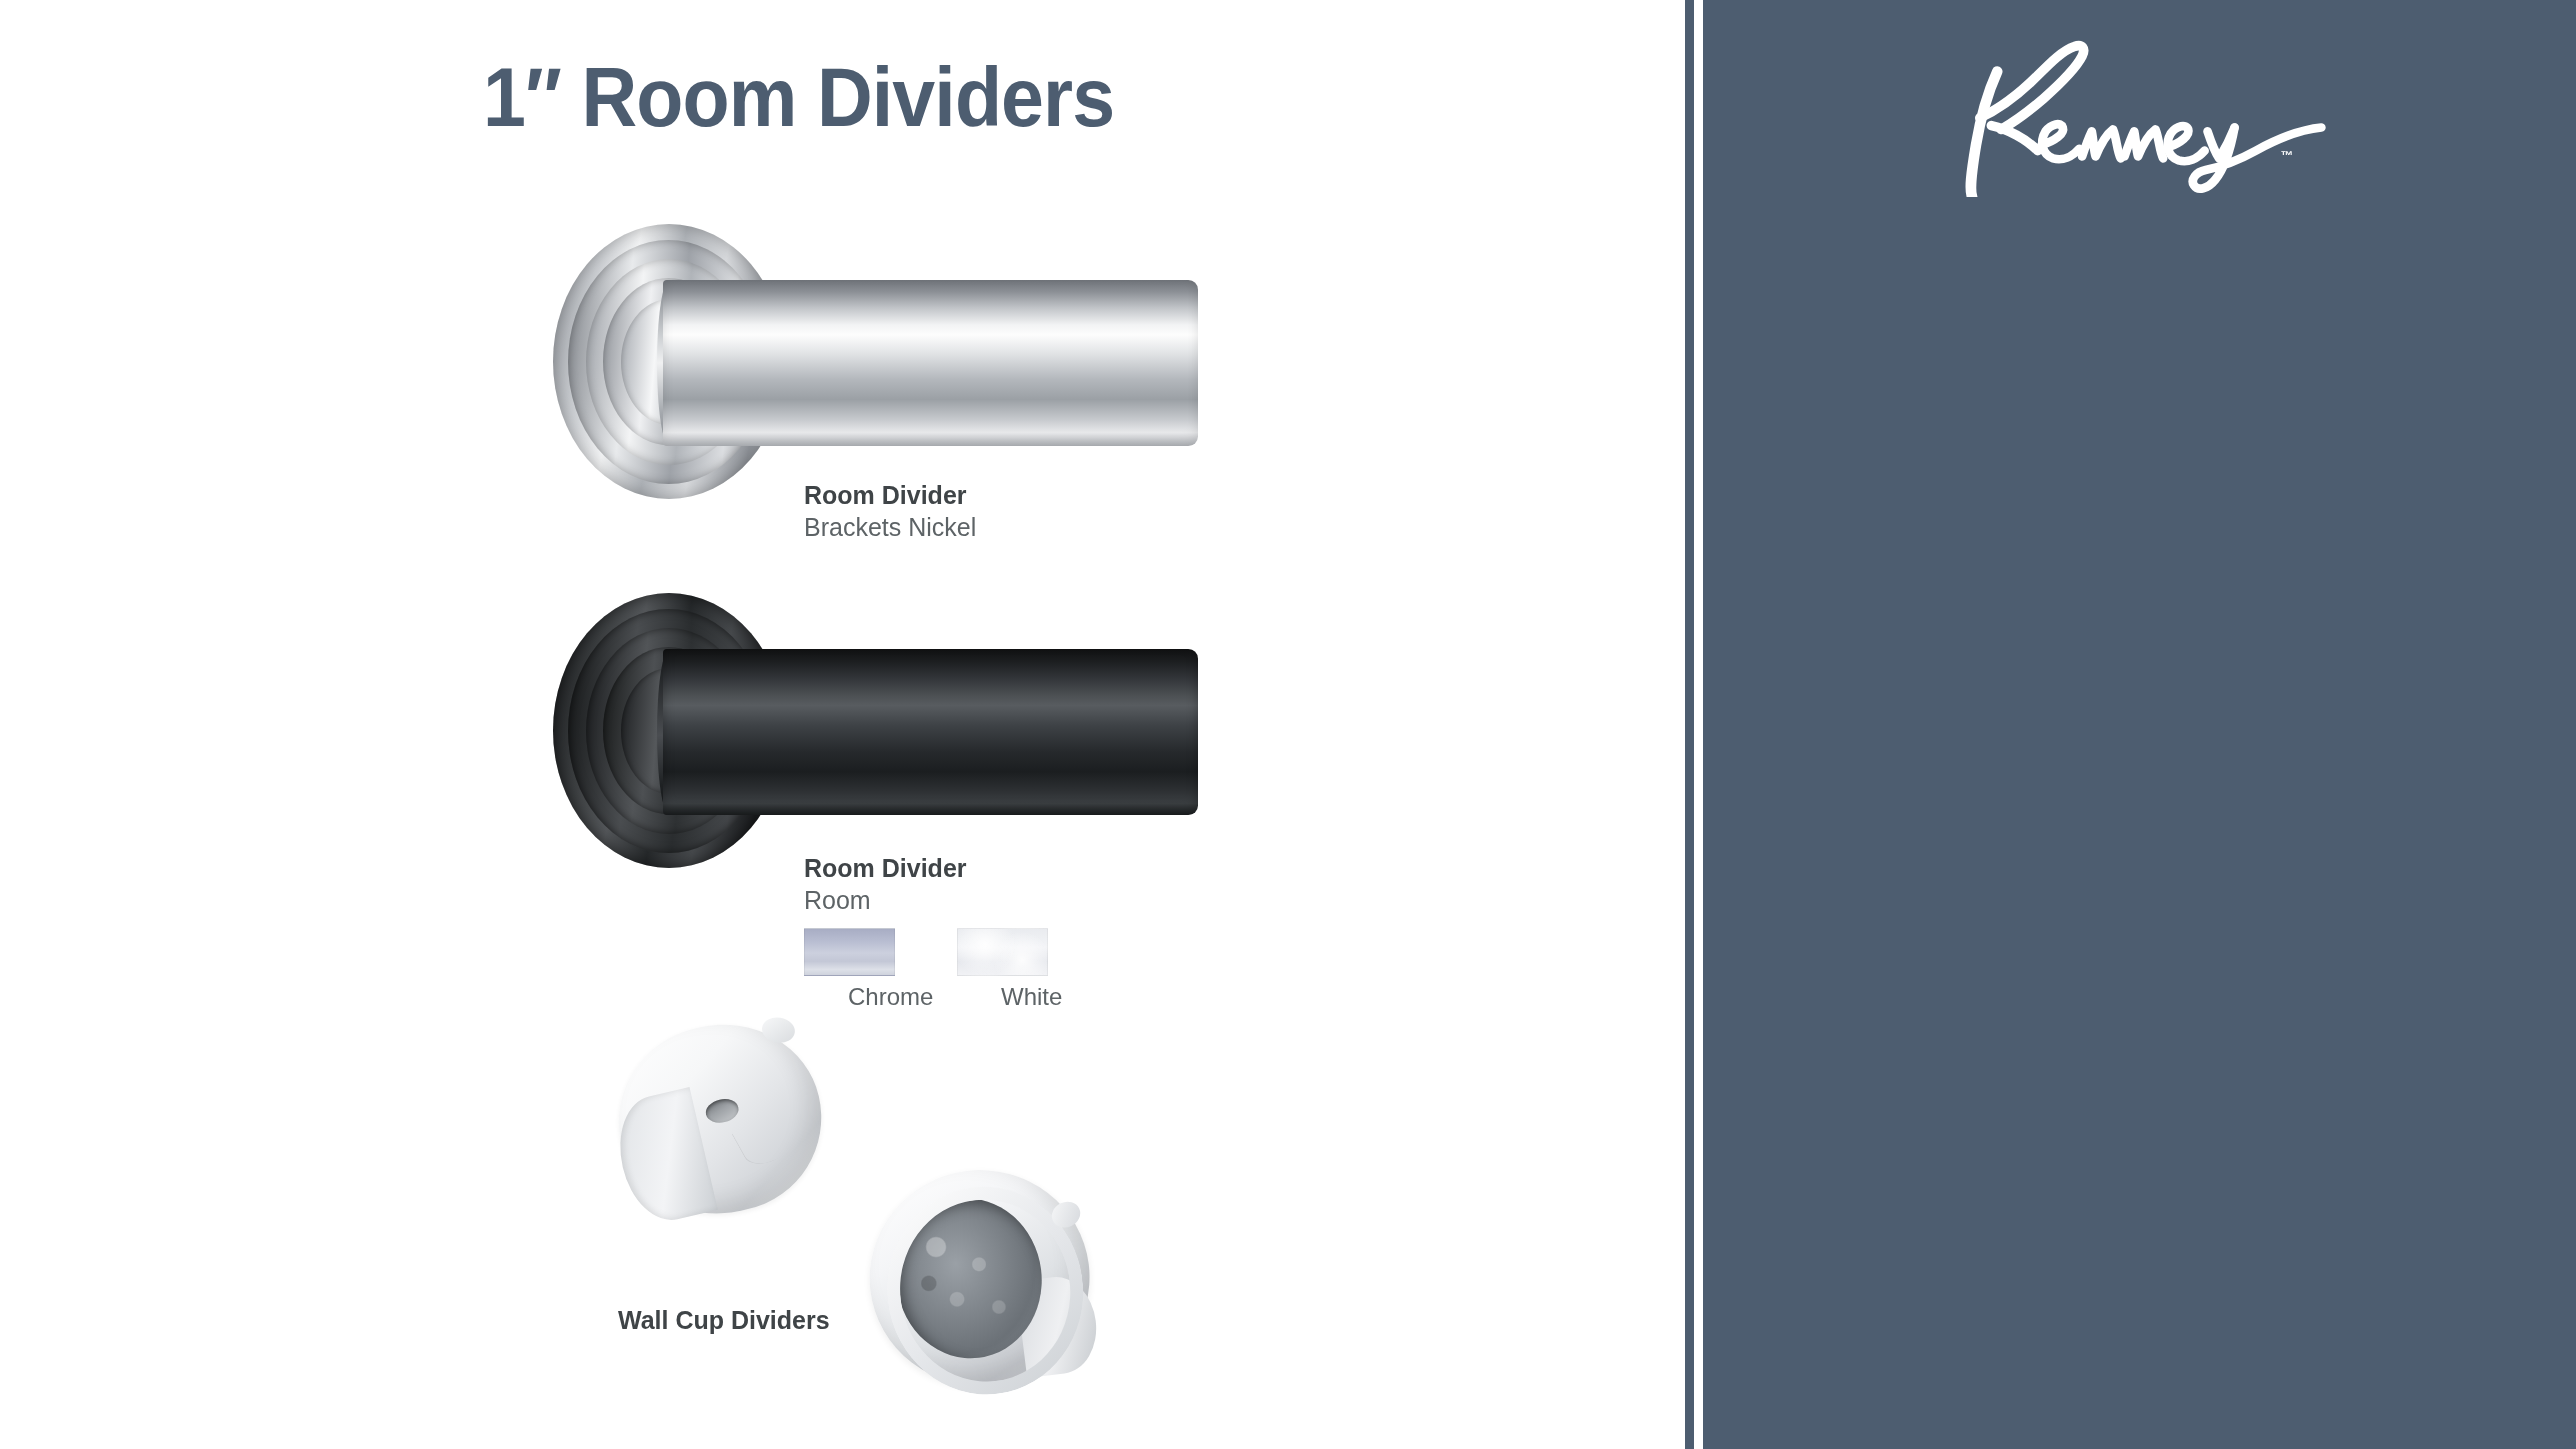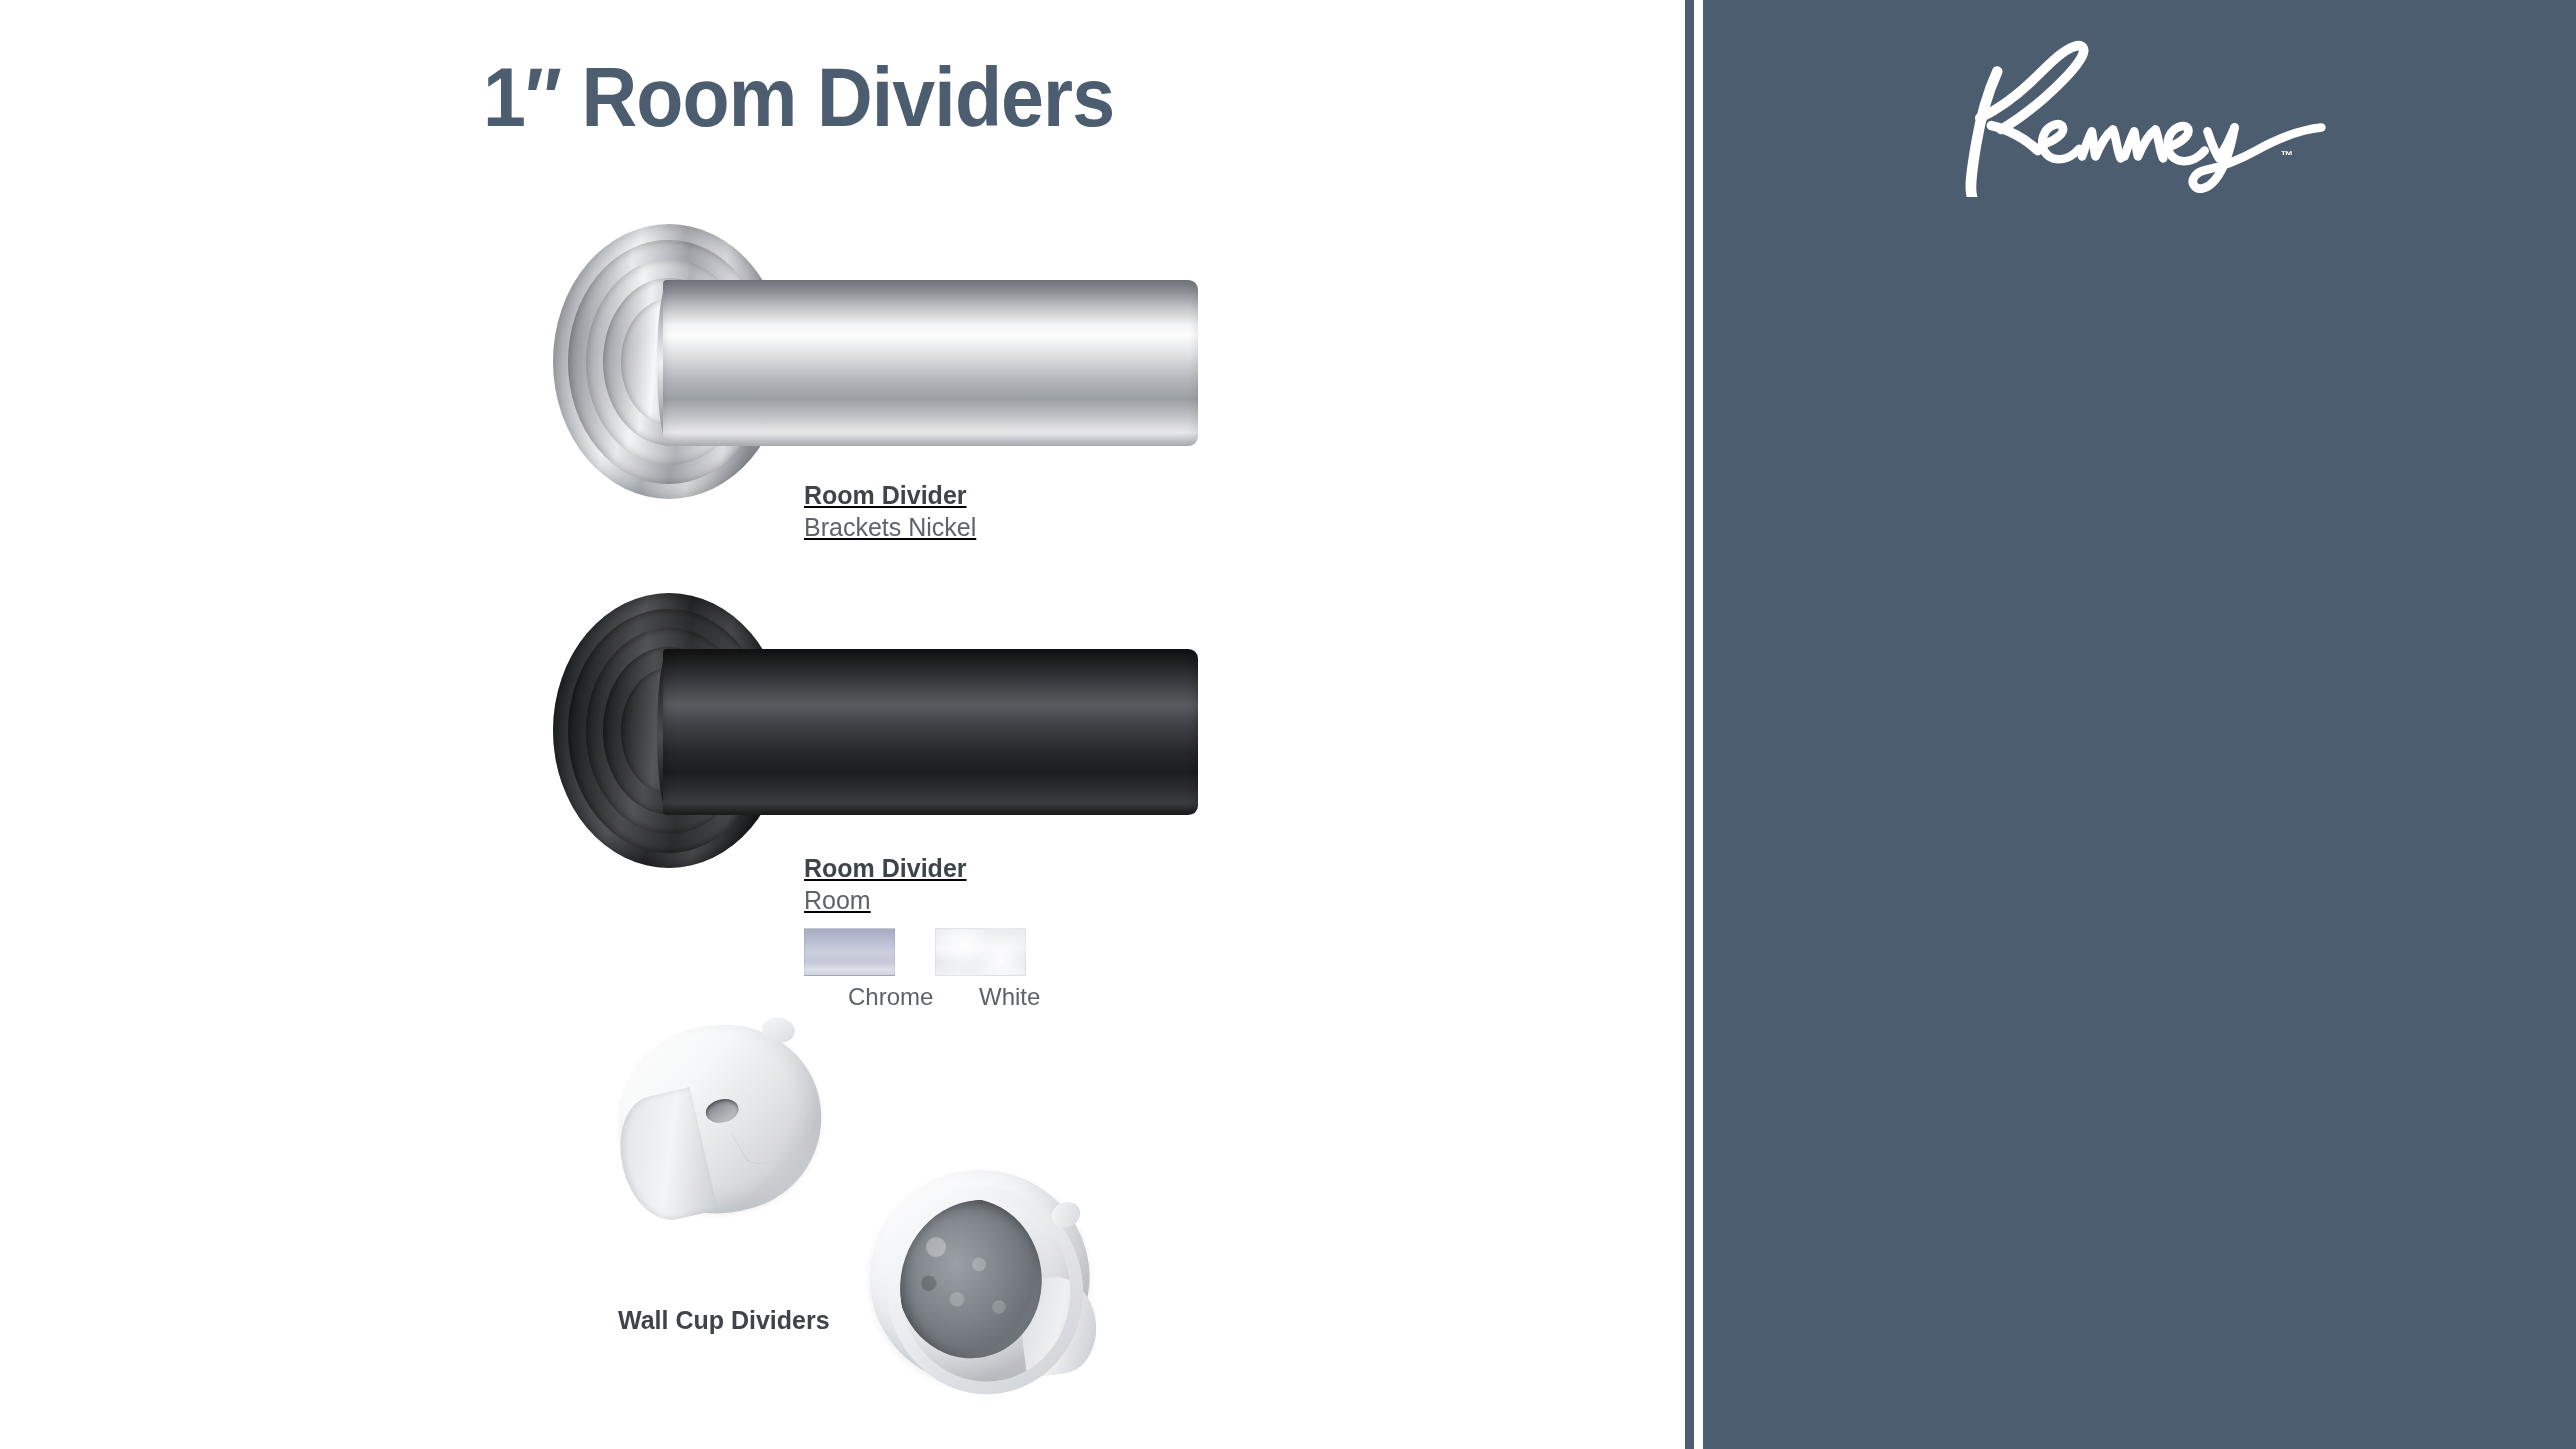--- a/index.html
+++ b/index.html
@@ -123,7 +123,7 @@
   }
 
   
-  .caption { position: absolute; text-decoration: underline; }
+  .caption { position: absolute; }
   .caption .cap-title {
     font-size: 25px;
     font-weight: bold;

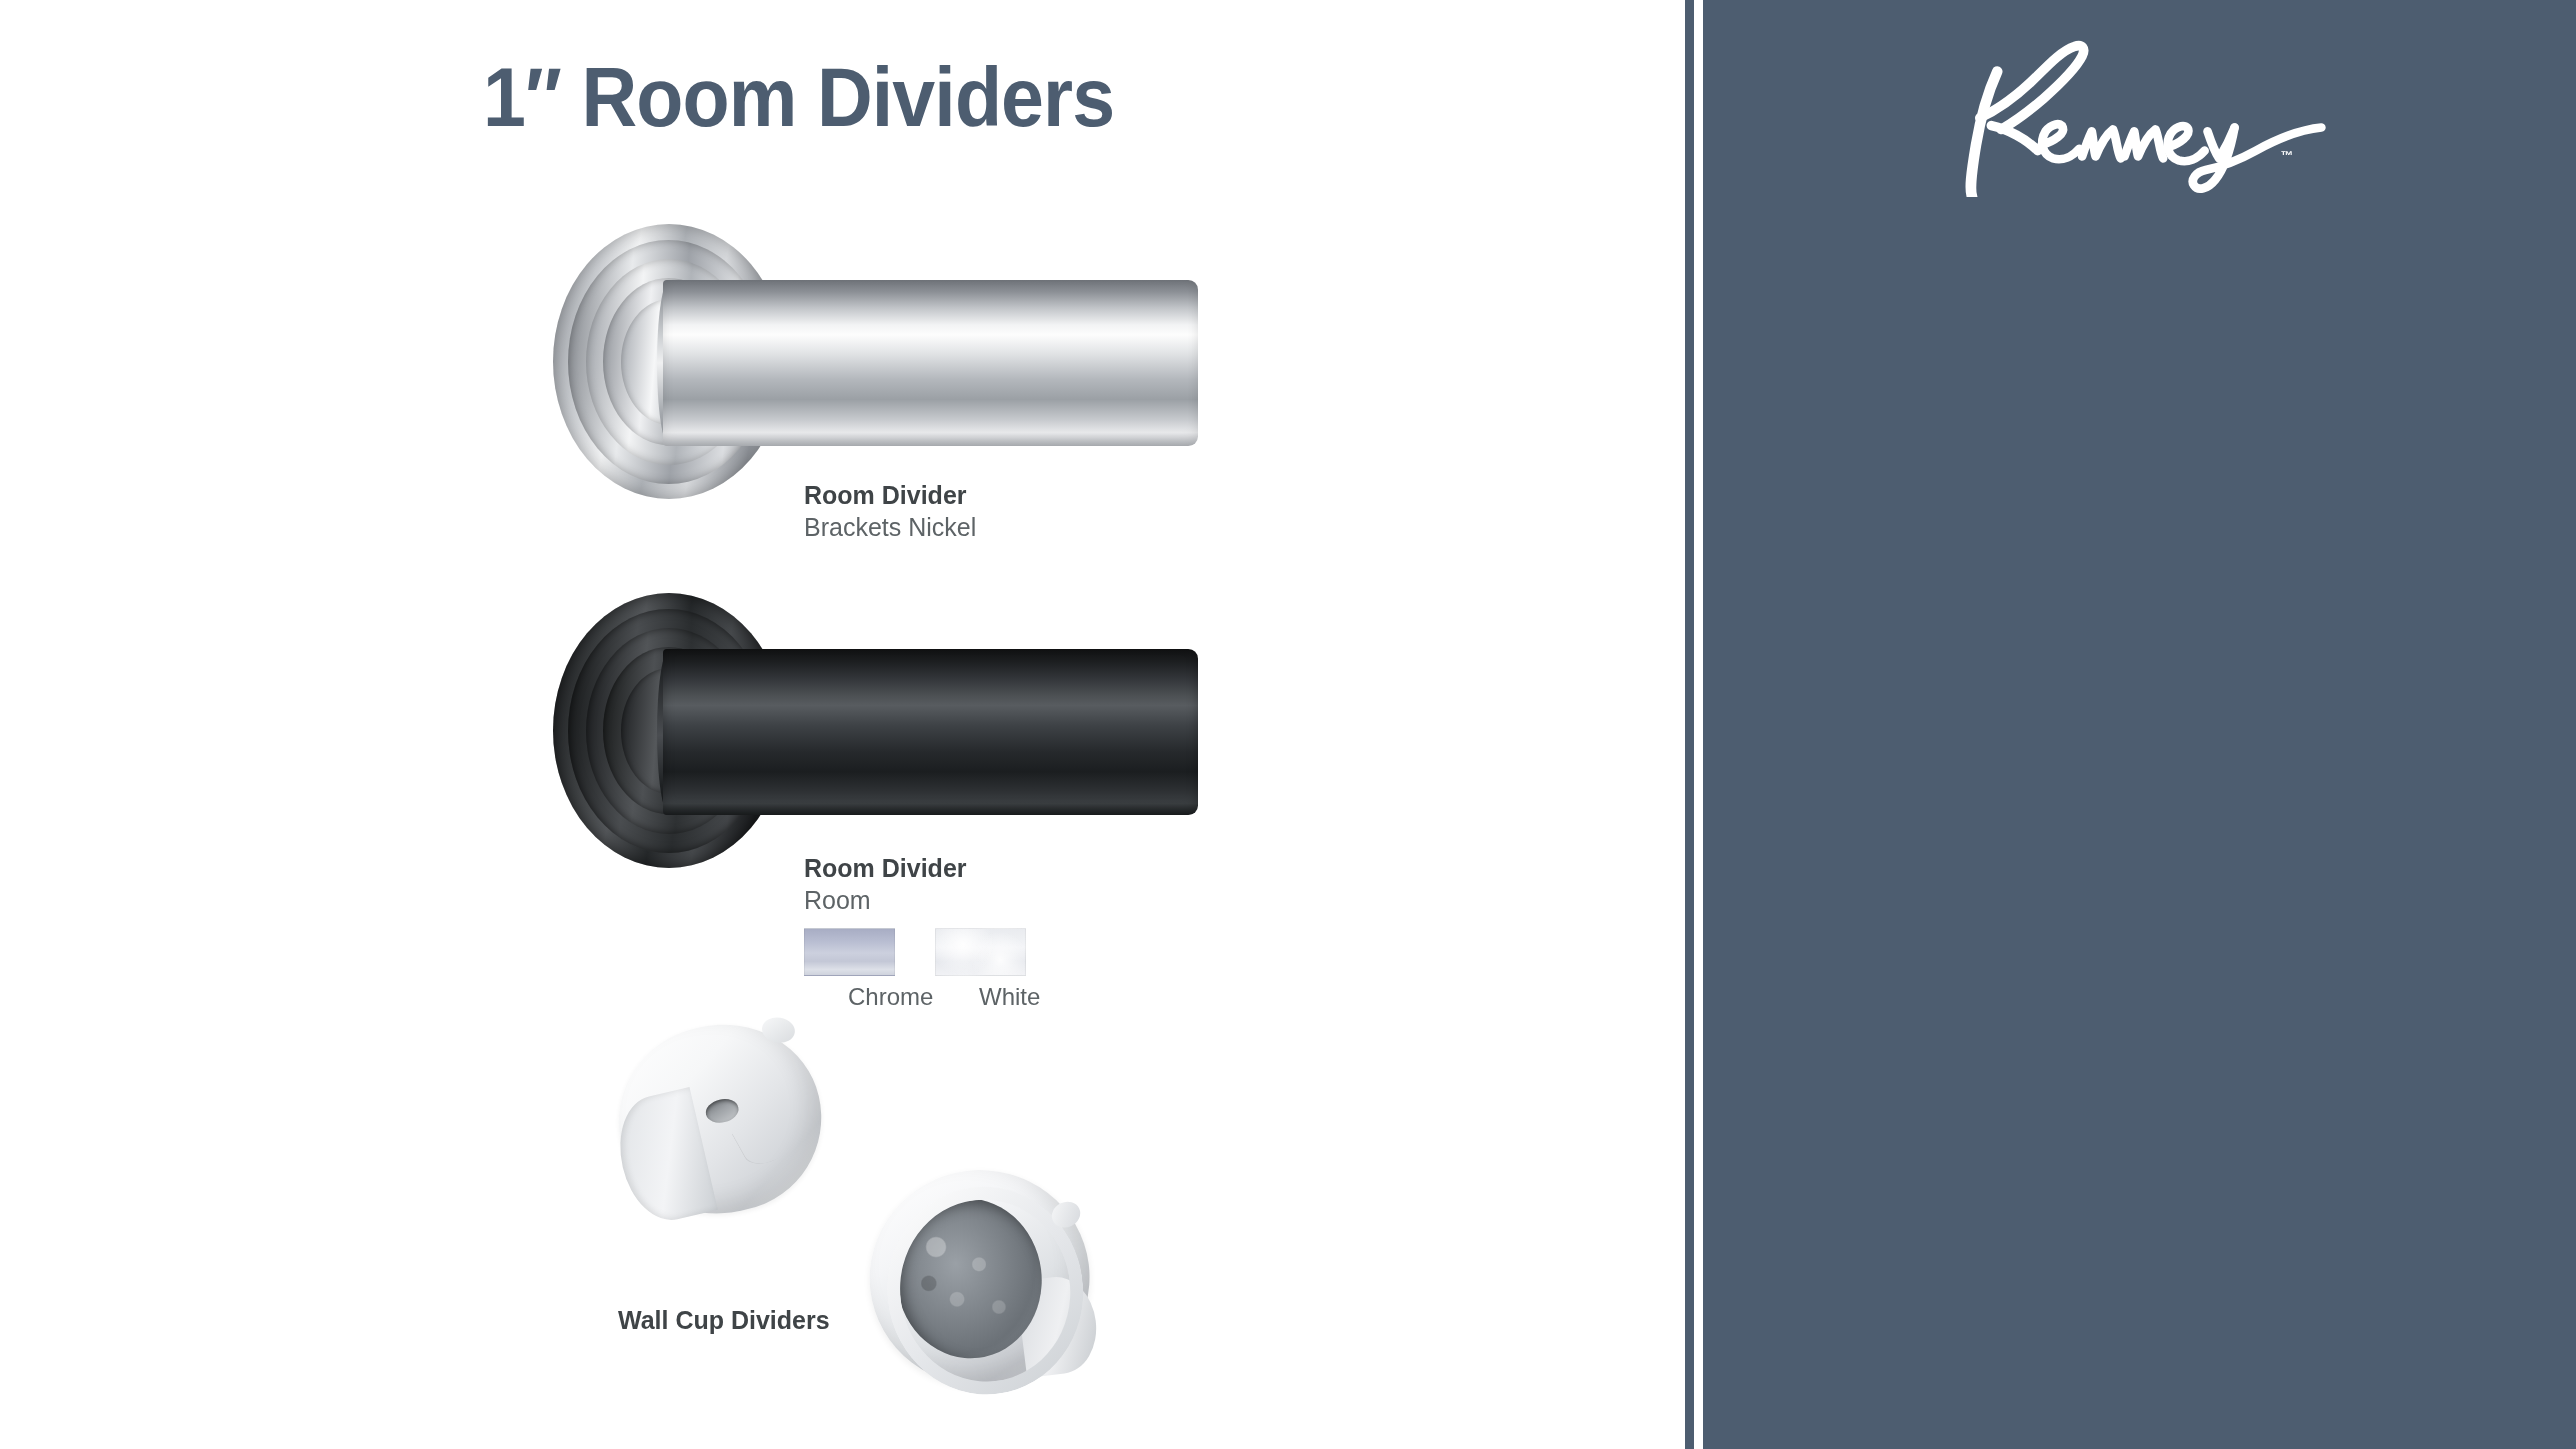--- a/index.html
+++ b/index.html
@@ -157,7 +157,7 @@
   #swatch-chrome .swatch-chip {
     background: linear-gradient(to bottom, #a8adc4 0%, #b9bed2 28%, #ccd0de 52%, #c3c7d6 70%, #dde0e8 88%, #cfd3dd 100%);
   }
-  #swatch-white { left: 131px; }
+  #swatch-white { left: 153px; }
   #swatch-white .swatch-chip {
     background:
       radial-gradient(circle at 30% 35%, rgba(255,255,255,.95) 0%, rgba(231,233,238,0) 45%),

